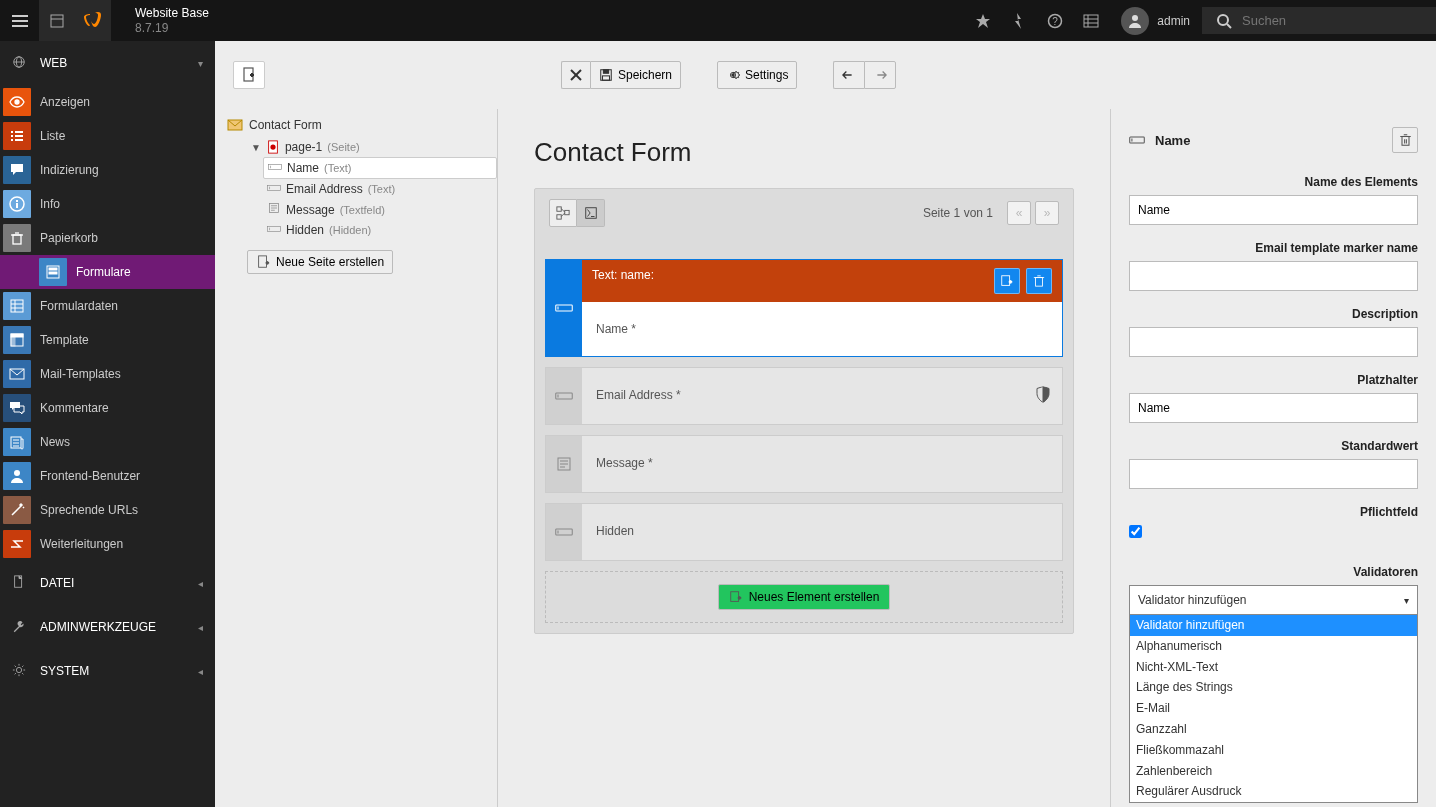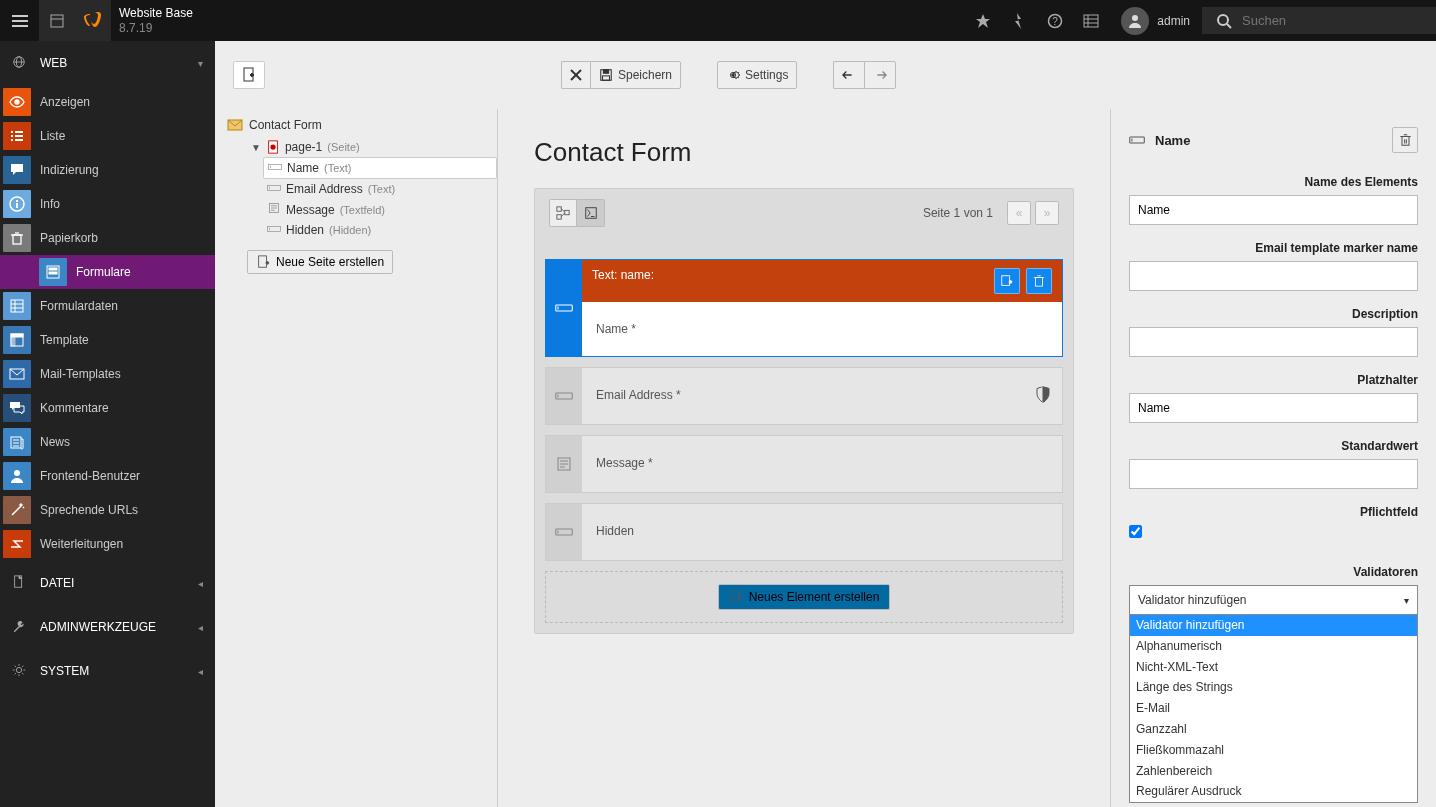--- a/index.html
+++ b/index.html
@@ -10,7 +10,7 @@
   .topbar .hamburger { width: 39px; height: 41px; display:flex; align-items:center; justify-content:center; cursor:pointer; }
   .topbar .brand-icon { width: 36px; height:41px; display:flex; align-items:center; justify-content:center; background:#292929; }
   .topbar .logo { width:36px; height:41px; display:flex; align-items:center; justify-content:center; background:#292929; }
-  .topbar .site-info { padding: 0 8px; }
+  .topbar .site-info { padding: 0 24px; }
   .topbar .site-title { color:#fff; font-size:12px; line-height:1.2;}
   .topbar .site-version { color:#888; font-size:12px; }
   .topbar .spacer { flex:1; }

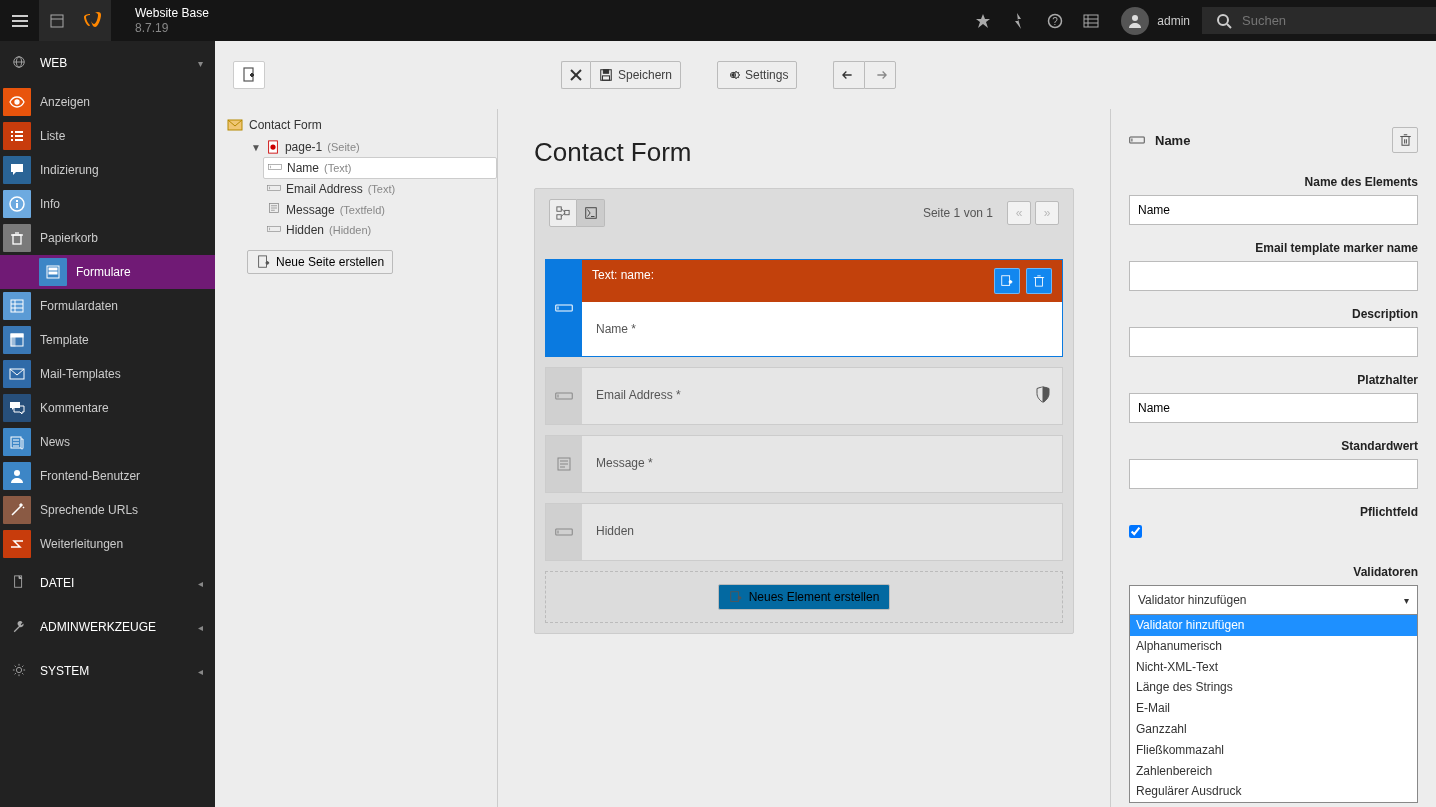--- a/index.html
+++ b/index.html
@@ -37,7 +37,7 @@
   .content { flex:1; display:flex; flex-direction:column; background:#ededed; overflow:hidden;}
   .toolbar { height: 68px; display:flex; align-items:center; padding: 0 18px; gap:8px; }
   .toolbar .tb-group { display:flex; }
-  .toolbar button, .toolbar .tb-btn { background:#eee; border:1px solid #bbb; height:28px; padding:0 8px; display:flex; align-items:center; gap:5px; cursor:pointer; color:#404040; font-size:12px; border-radius:2px;}
+  .toolbar button, .toolbar .tb-btn { background:#eee; border:1px solid #bbb; height:28px; padding:0 8px; display:flex; align-items:center; gap:5px; cursor:pointer; color:#000000; font-size:12px; border-radius:2px;}
   .toolbar .tb-spacer { width: 280px; }
   
   .content-body { flex:1; display:flex; overflow:hidden; }

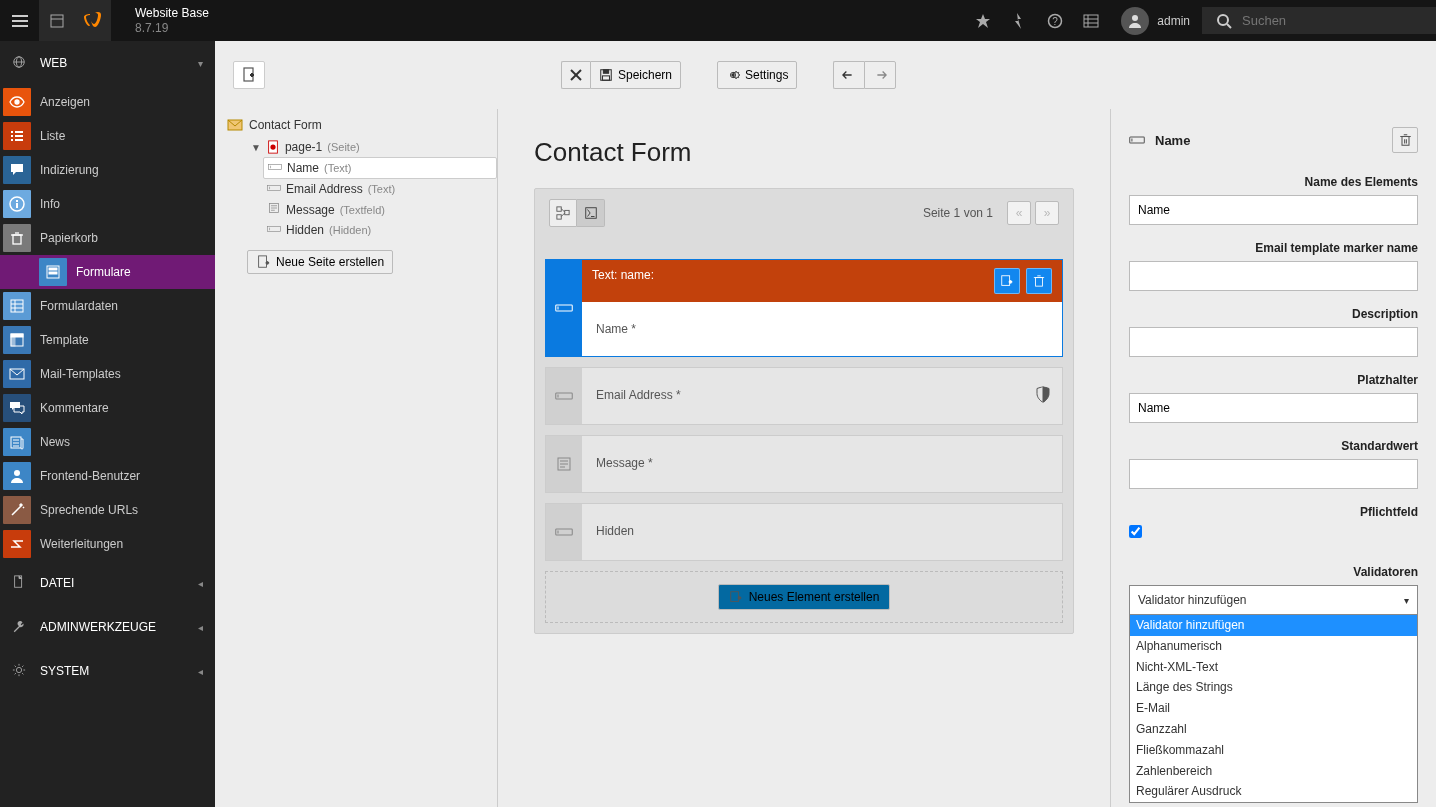--- a/index.html
+++ b/index.html
@@ -77,7 +77,7 @@
   .field-block .field-header .fa-btn { width:26px; height:26px; border:1px solid rgba(255,255,255,0.4); background:#1287ef; display:flex; align-items:center; justify-content:center; border-radius:2px; cursor:pointer;}
   
   .new-element { border:1px dashed #bbb; padding:12px; display:flex; justify-content:center; }
-  .new-element button { background:#0369a1; border:1px solid #bbb; padding:5px 10px; display:flex; align-items:center; gap:6px; cursor:pointer; border-radius:2px; font-size:12px;}
+  .new-element button { background:#22c55e; border:1px solid #bbb; padding:5px 10px; display:flex; align-items:center; gap:6px; cursor:pointer; border-radius:2px; font-size:12px;}
   
   
   .inspector { width:326px; background:#ededed; border-left:1px solid #ccc; padding: 18px 18px 30px 18px; overflow-y:visible; position:relative;}

